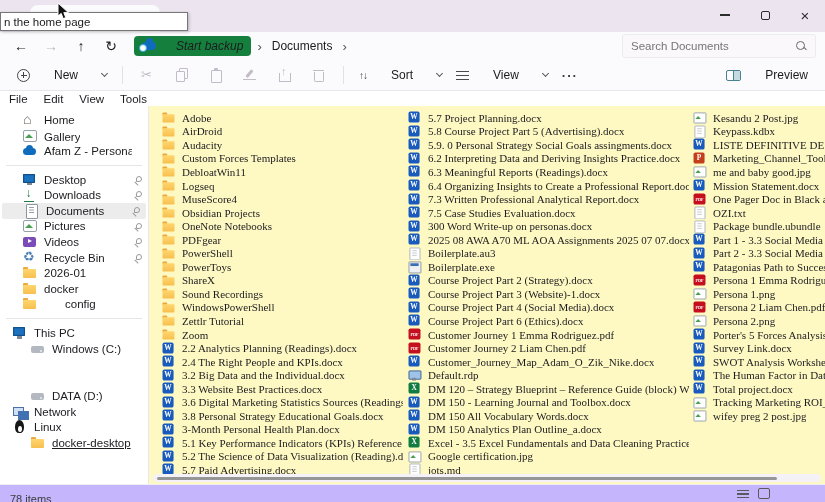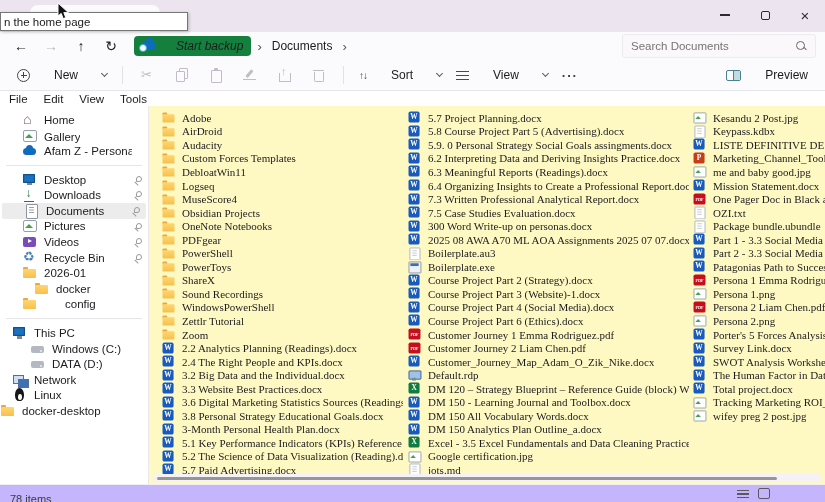--- a/index.html
+++ b/index.html
@@ -297,7 +297,7 @@
         <span class="si si-folder"></span>
         <span class="slabel">2026-01</span>
       </div>
-      <div class="srow" style="padding-left: 22px; margin-left: 12px;">
+      <div class="srow" style="padding-left: 22px;">
         <span class="si si-folder"></span>
         <span class="slabel">docker</span>
       </div>

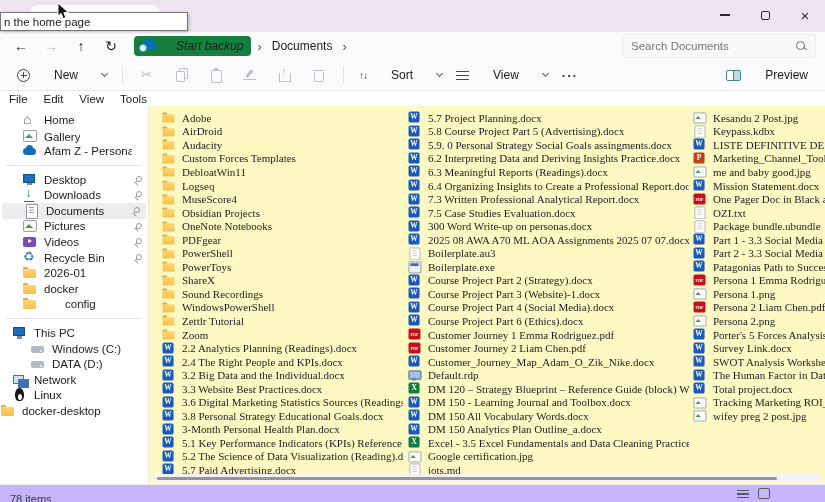--- a/index.html
+++ b/index.html
@@ -314,7 +314,7 @@
         <span class="si si-drive"></span>
         <span class="slabel">Windows (C:)</span>
       </div>
-      <div class="srow" style="padding-left: 30px;">
+      <div class="srow" style="padding-left: 30px; margin-top: 32px;">
         <span class="si si-drive"></span>
         <span class="slabel">DATA (D:)</span>
       </div>

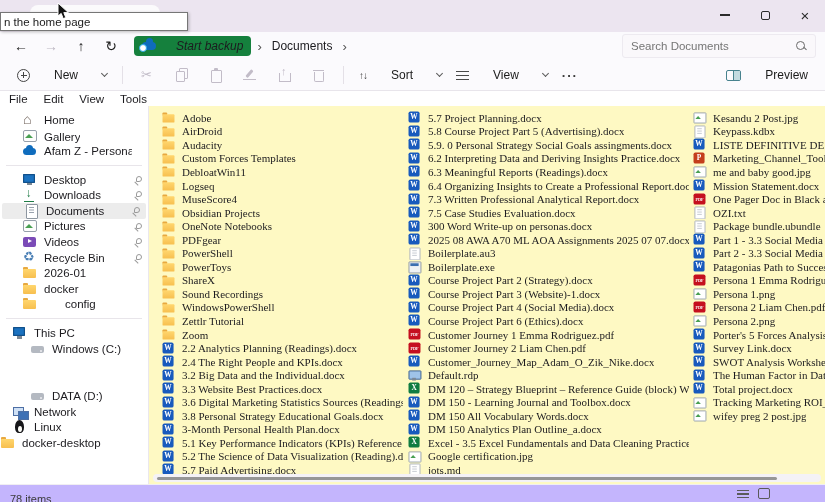--- a/index.html
+++ b/index.html
@@ -326,7 +326,7 @@
         <span class="si si-linux"></span>
         <span class="slabel">Linux</span>
       </div>
-      <div class="srow" style="">
+      <div class="srow" style="padding-left: 30px; text-decoration: underline;">
         <span class="si si-folder"></span>
         <span class="slabel">docker-desktop</span>
       </div>

